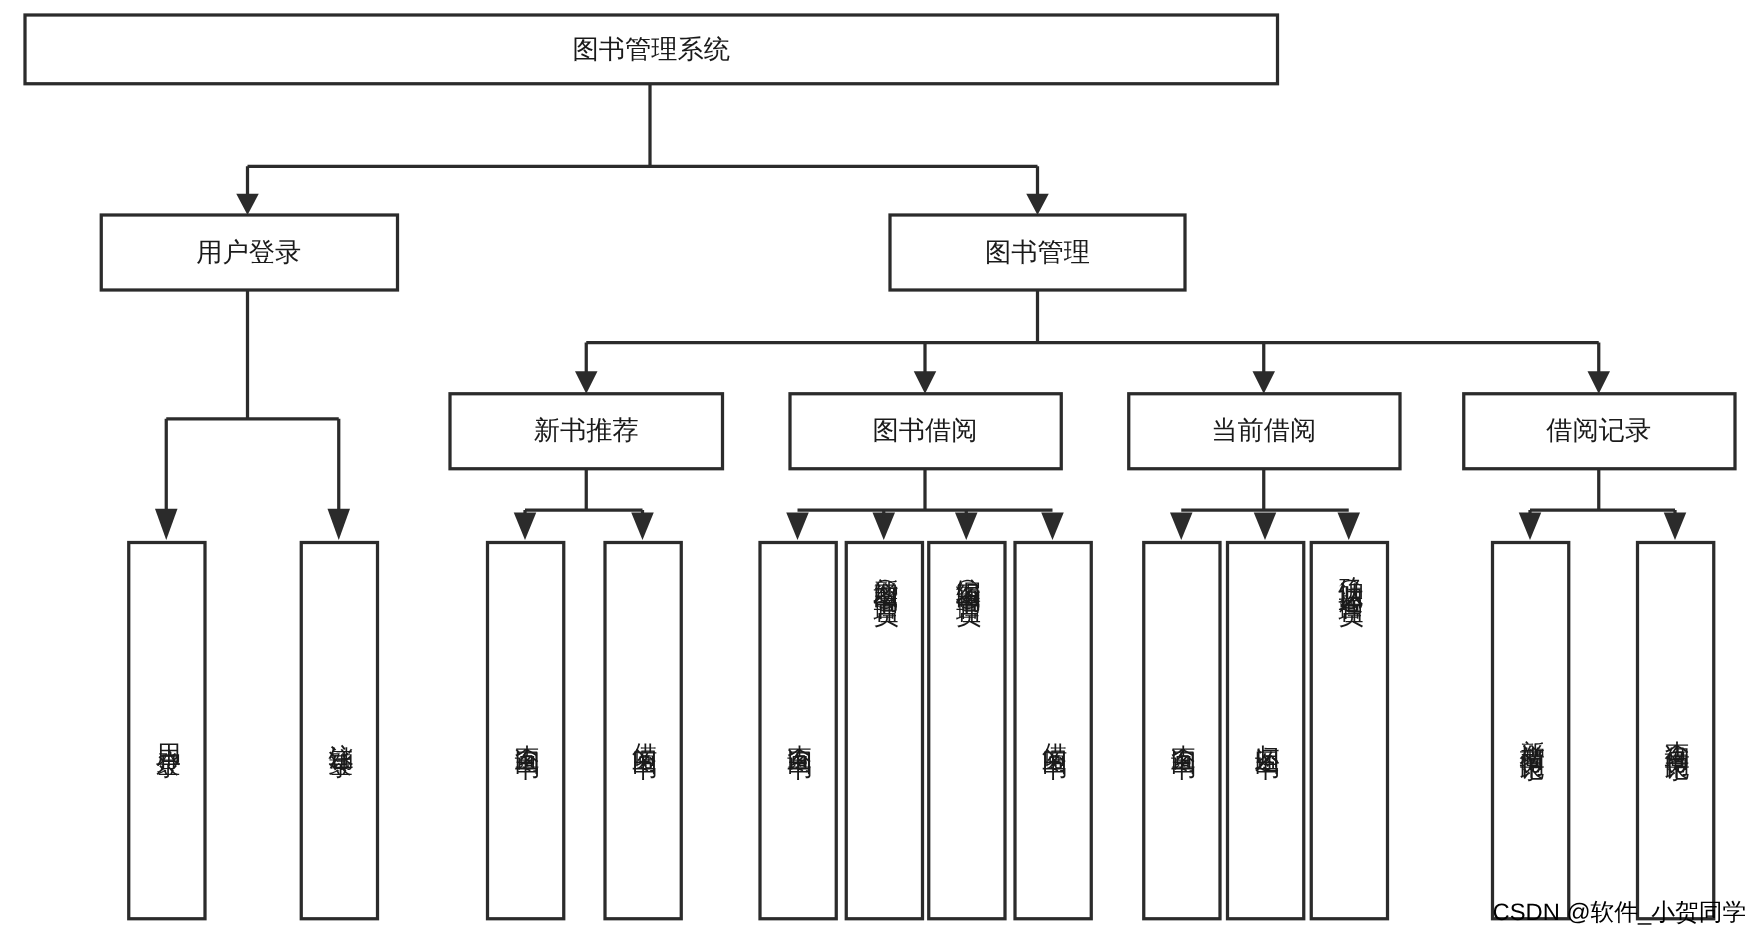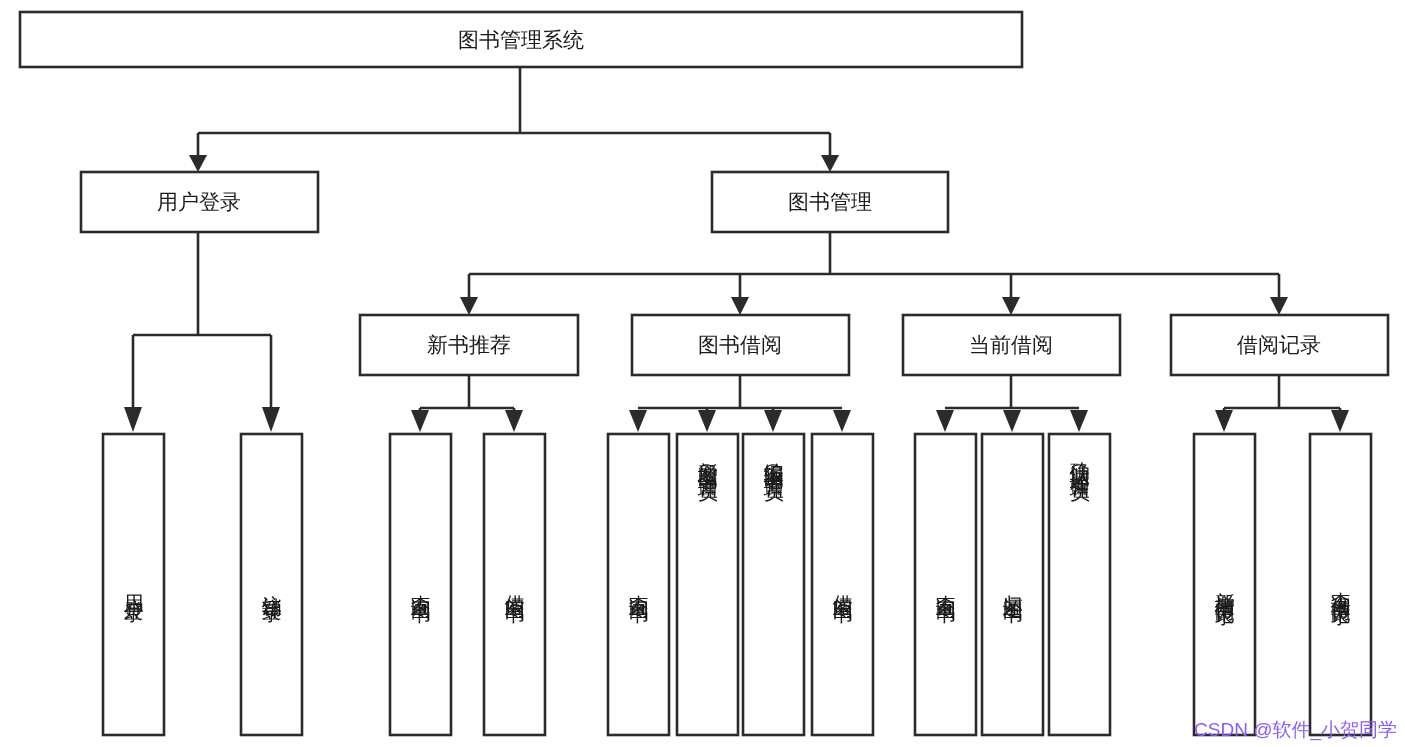--- a/index.html
+++ b/index.html
@@ -71,7 +71,7 @@
     bottom: 4px;
     font-family: "Liberation Sans", "DejaVu Sans", sans-serif;
     font-size: 19px;
-    color: #8b5cf6;
+    color: #000000;
     white-space: nowrap;
     padding-left: 47px;
   }

